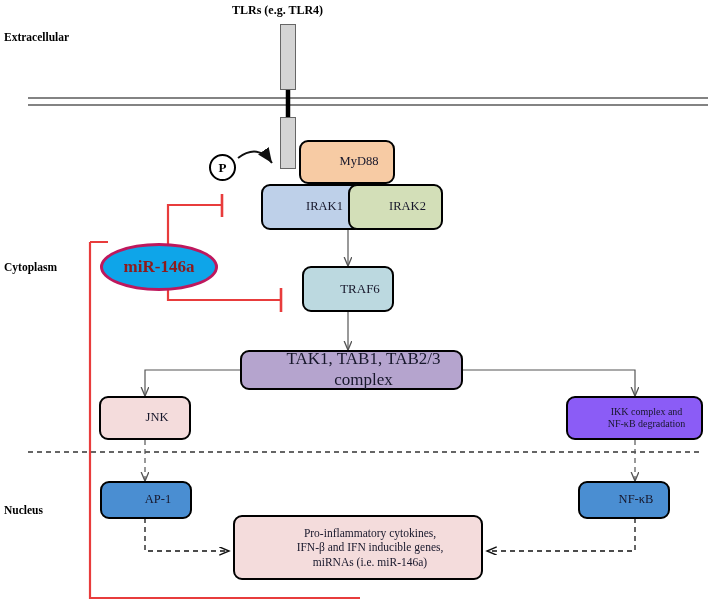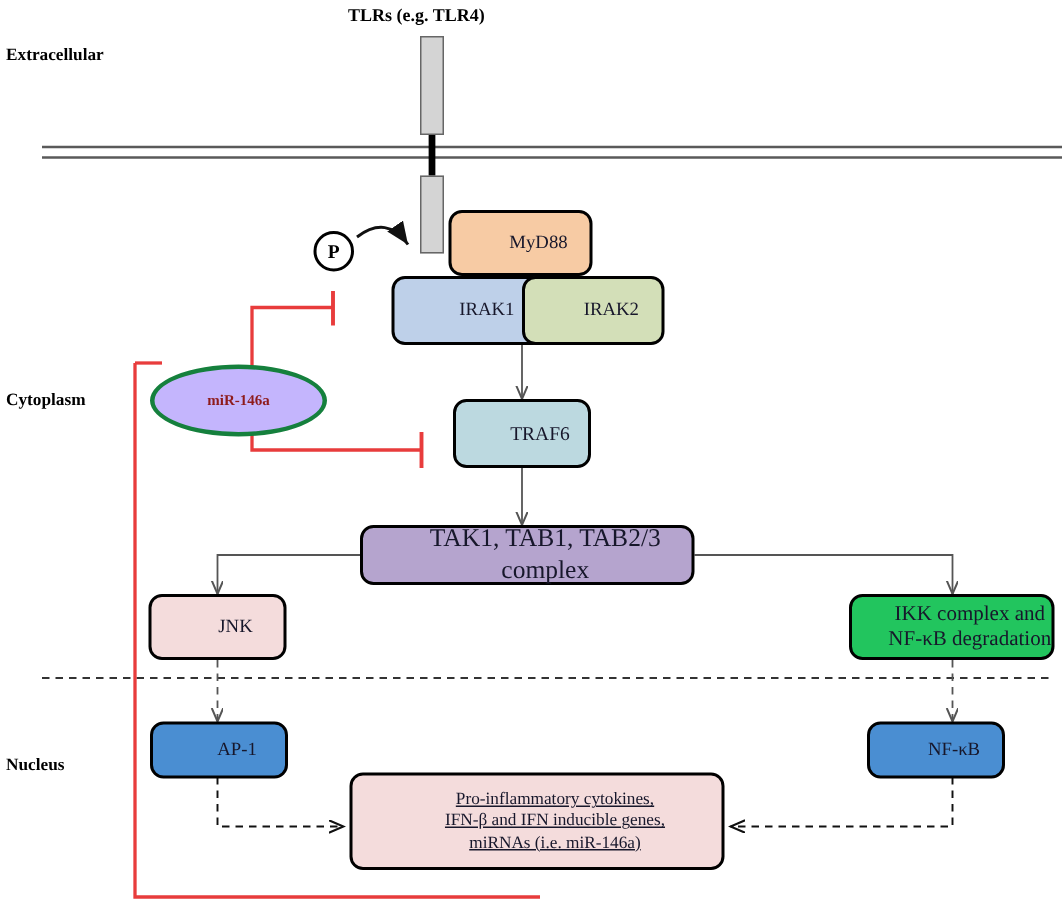--- a/index.html
+++ b/index.html
@@ -63,15 +63,15 @@
   }
   .mirna {
     position: absolute;
-    border: 3px solid #15803d;
+    border: 3px solid #be185d;
     border-radius: 50%;
-    background: #c4b5fd;
+    background: #0ea5e9;
     display: flex;
     align-items: center;
     justify-content: center;
     font-family: "Liberation Serif", "DejaVu Serif", serif;
     font-weight: bold;
-    font-size: 10px;
+    font-size: 17px;
     color: #8e1b1b;
     z-index: 7;
   }

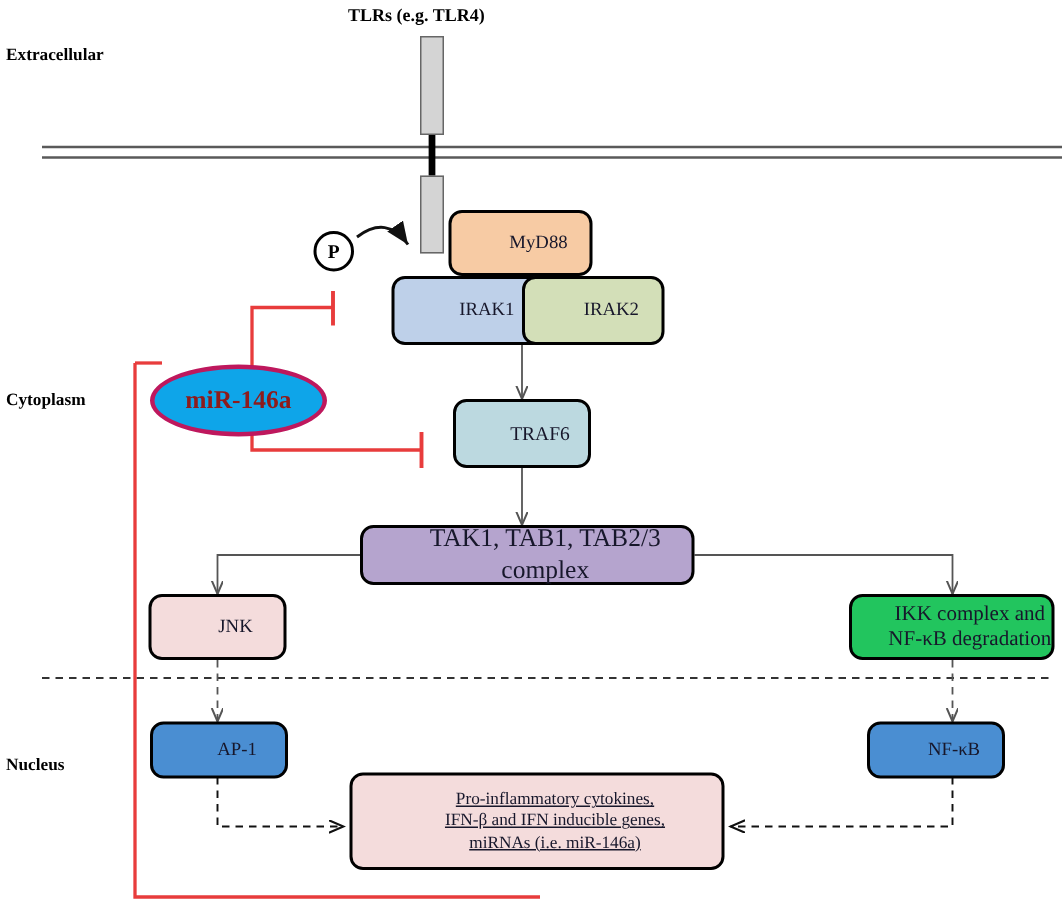--- a/index.html
+++ b/index.html
@@ -172,7 +172,7 @@
 
   <div class="node" style="left:99px; top:396px; width:92px; height:44px; background:#f4dcdc; font-size:12.5px;">JNK</div>
 
-  <div class="node" style="left:566px; top:396px; width:137px; height:44px; background:#22c55e; font-size:14px; flex-direction:column;">
+  <div class="node" style="left:566px; top:396px; width:137px; height:44px; background:#8b5cf6; font-size:10px; flex-direction:column;">
     <span>IKK complex  and</span>
     <span>NF-κB degradation</span>
   </div>

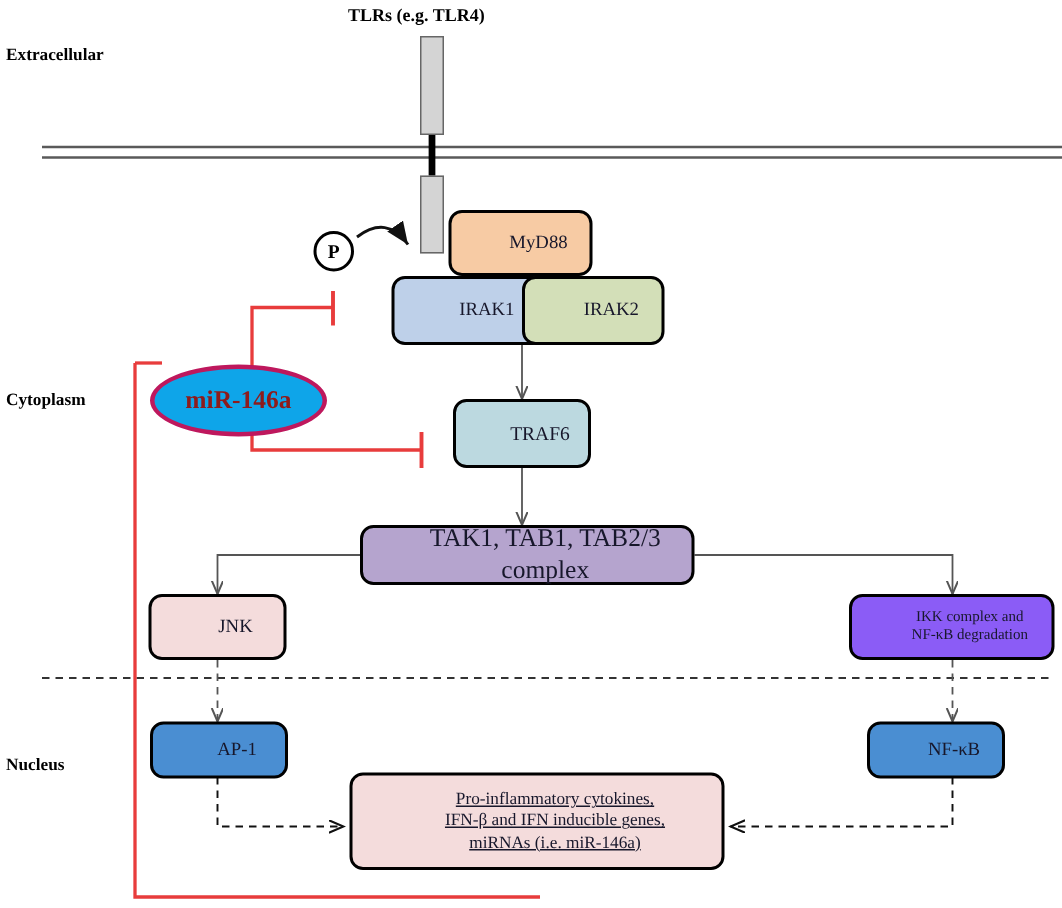--- a/index.html
+++ b/index.html
@@ -181,7 +181,7 @@
 
   <div class="node" style="left:578px; top:481px; width:92px; height:38px; background:#4a8ed2; font-size:12.5px;">NF-κB</div>
 
-  <div class="node" style="left:233px; top:515px; width:250px; height:65px; background:#f4dcdc; font-size:11.5px; flex-direction:column;text-decoration:underline;">
+  <div class="node" style="left:233px; top:515px; width:250px; height:65px; background:#f4dcdc; font-size:11.5px; flex-direction:column;">
     <span>Pro-inflammatory  cytokines,</span>
     <span>IFN-β and IFN inducible  genes,</span>
     <span>miRNAs  (i.e. miR-146a)</span>

